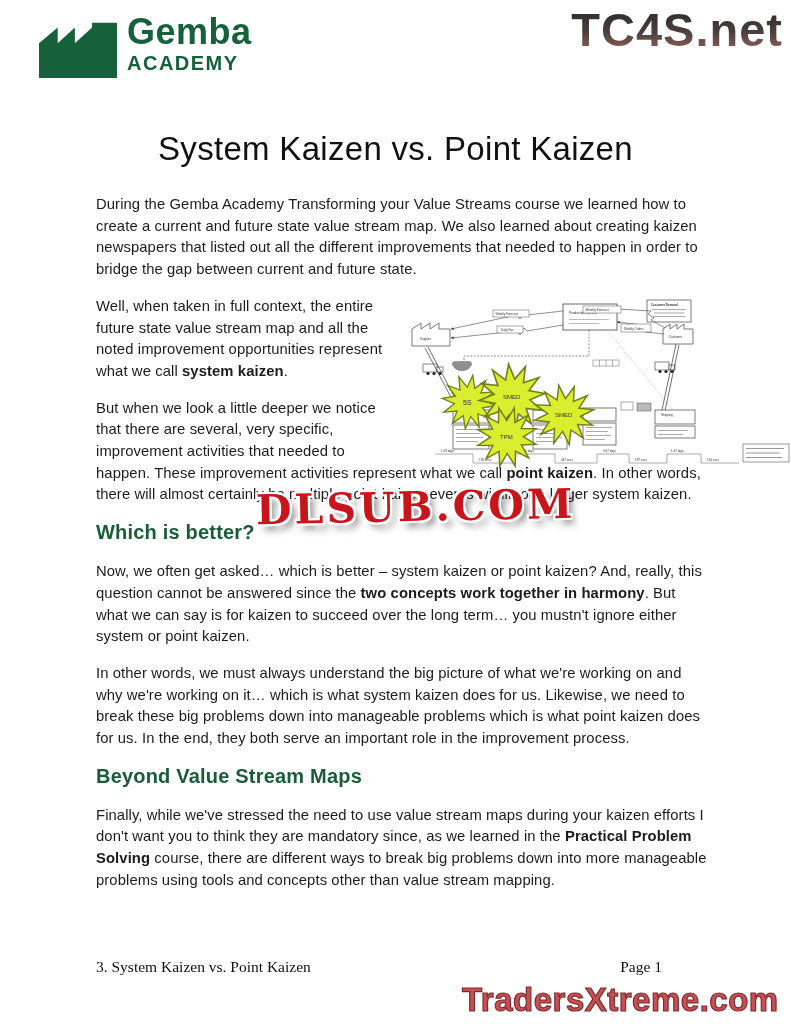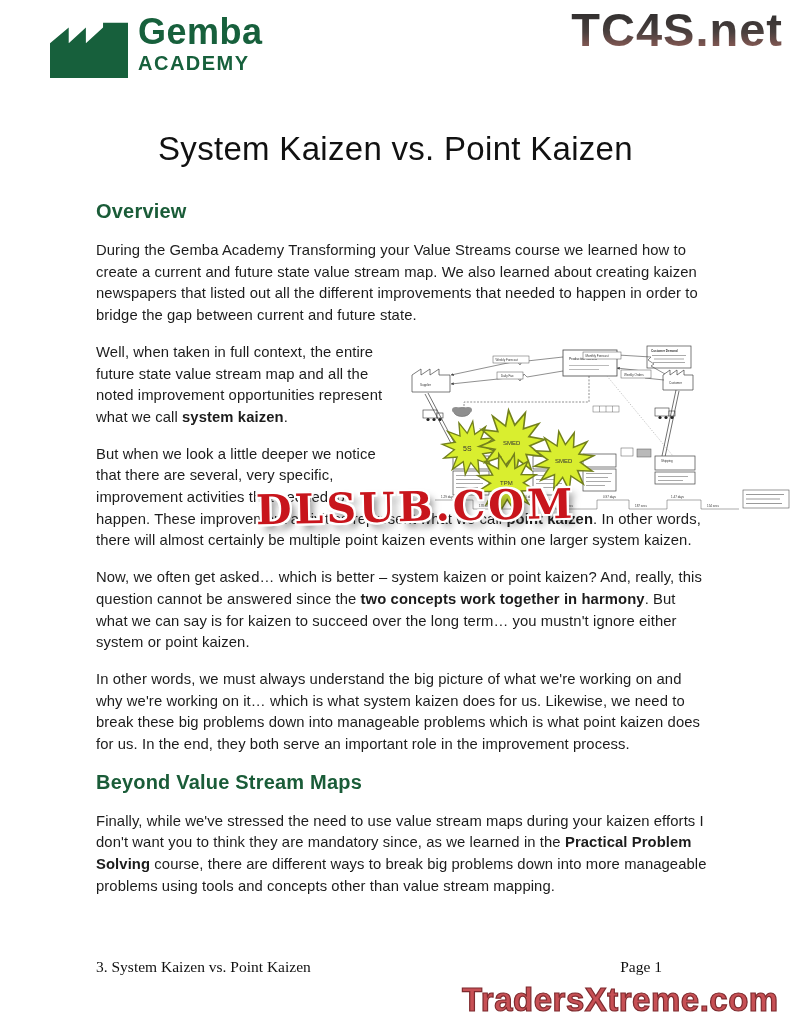--- a/index.html
+++ b/index.html
@@ -13,7 +13,7 @@
   }
 
   
-  .logo { position: absolute; top: 12px; left: 50px; display: flex; align-items: flex-start; }
+  .logo { position: absolute; top: 12px; left: 39px; display: flex; align-items: flex-start; }
   .logo-factory {
     width: 78px; height: 60px; margin-top: 6px;
     background: #17603c;

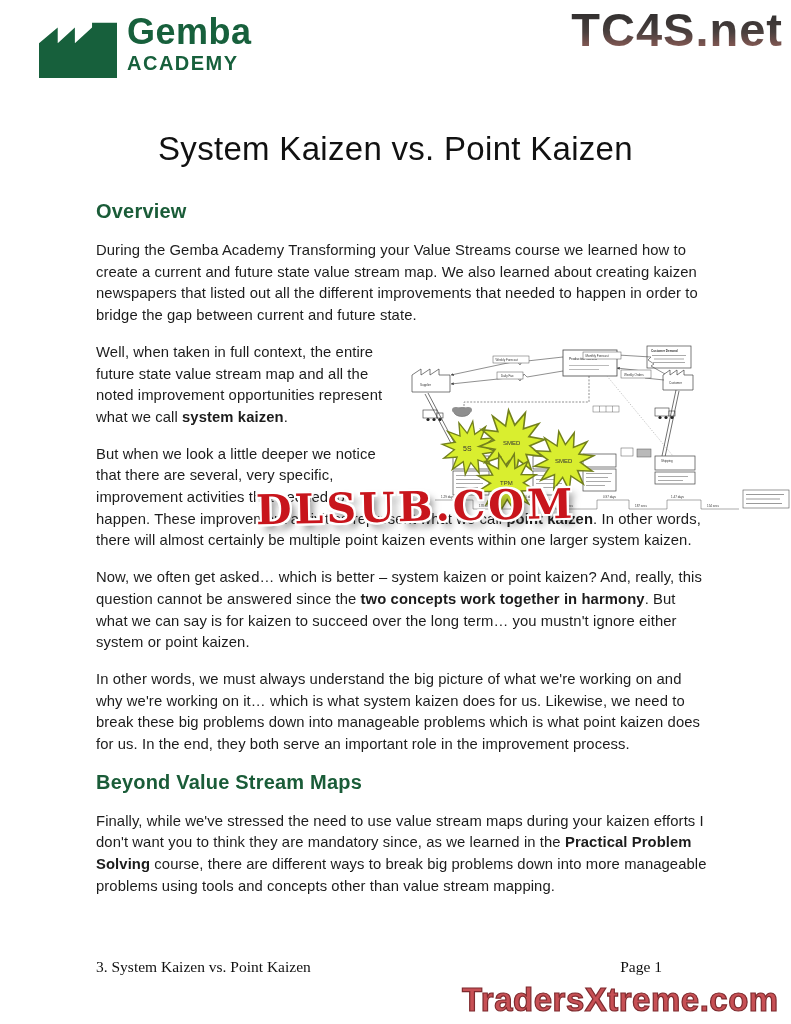--- a/index.html
+++ b/index.html
@@ -104,7 +104,6 @@
 
 <div class="content">
 
-  <h2 class="sec">Overview</h2>
   <p>During the Gemba Academy Transforming your Value Streams course we learned how to create a current and future state value stream map.  We also learned about creating kaizen newspapers that listed out all the different improvements that needed to happen in order to bridge the gap between current and future state.</p>
 
   <div class="vsm-float">

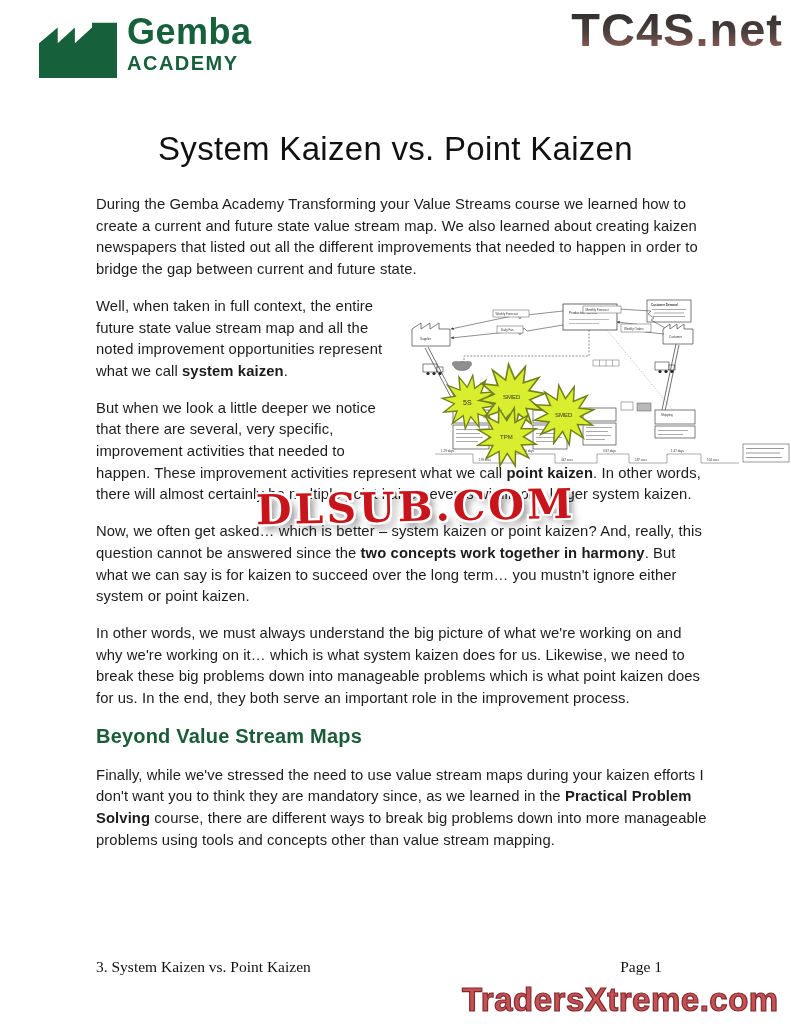--- a/index.html
+++ b/index.html
@@ -286,6 +286,7 @@
   <p><span>Well, when taken in full context, the entire future state value stream map and all the noted improvement opportunities represent what we call </span><b>system kaizen</b><span>.</span></p>
   <p><span>But when we look a little deeper we notice that there are several, very specific, improvement activities that needed to happen. These improvement activities represent what we call </span><b>point kaizen</b><span>. In other words, there will almost certainly be multiple point kaizen events within one larger system kaizen.</span></p>
 
+  <h2 class="sec" style="clear:both">Which is better?</h2>
   <p><span>Now, we often get asked… which is better – system kaizen or point kaizen?  And, really, this question cannot be answered since the </span><b>two concepts work together in harmony</b><span>.  But what we can say is for kaizen to succeed over the long term… you mustn't ignore either system or point kaizen.</span></p>
   <p>In other words, we must always understand the big picture of what we're working on and why we're working on it… which is what system kaizen does for us.  Likewise, we need to break these big problems down into manageable problems which is what point kaizen does for us.  In the end, they both serve an important role in the improvement process.</p>
 

